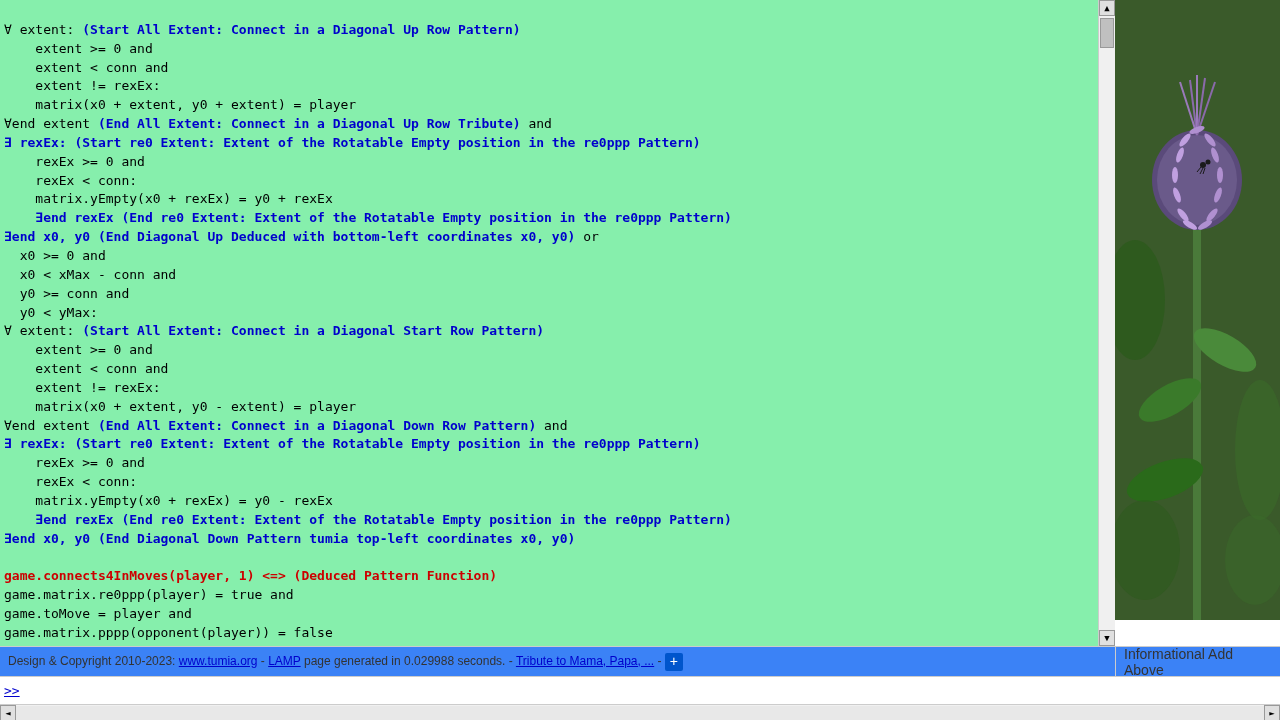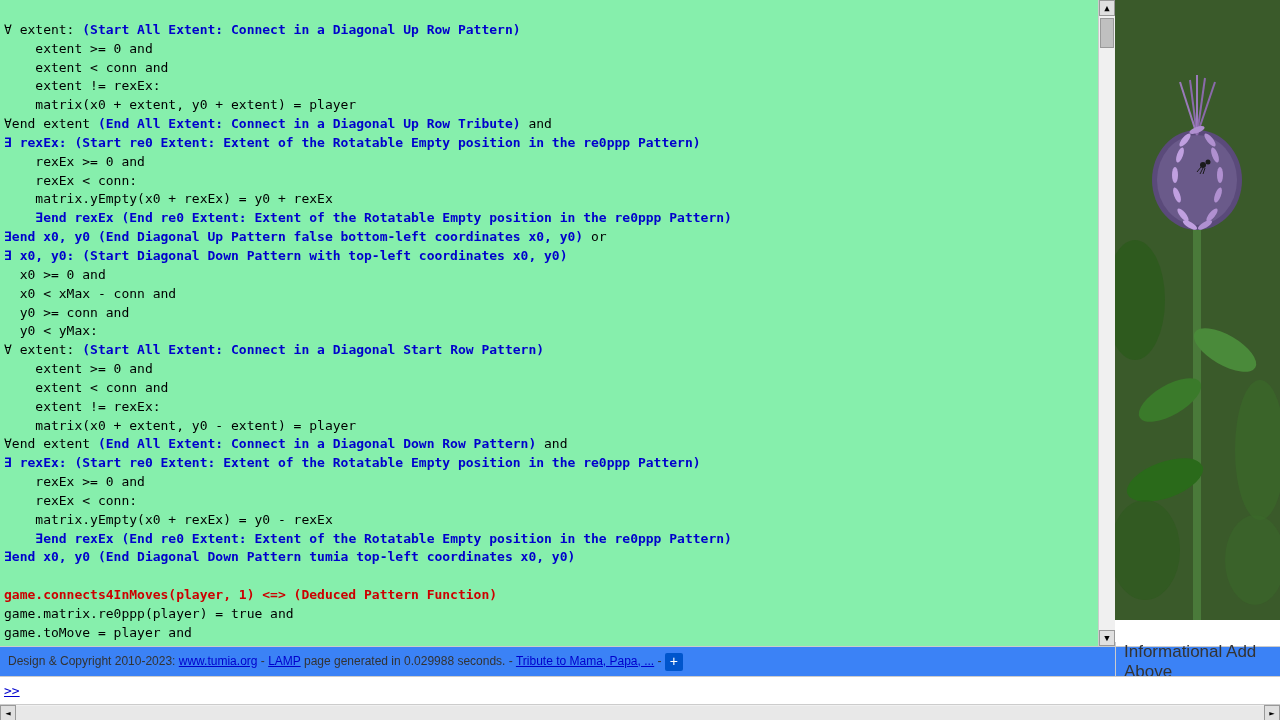--- a/index.html
+++ b/index.html
@@ -189,7 +189,7 @@
     rexEx &lt; conn:
     matrix.yEmpty(x0 + rexEx) = y0 + rexEx
     <span class="blue">∃end rexEx (End re0 Extent: Extent of the Rotatable Empty position in the re0ppp Pattern)</span>
-<span class="blue">∃end x0, y0 (End Diagonal Up Pattern false bottom-left coordinates x0, y0)</span> or
+<span class="blue">∃end x0, y0 (End Diagonal Up Deduced with bottom-left coordinates x0, y0)</span> or
 <span class="blue">∃ x0, y0: (Start Diagonal Down Pattern with top-left coordinates x0, y0)</span>
   x0 &gt;= 0 and
   x0 &lt; xMax - conn and

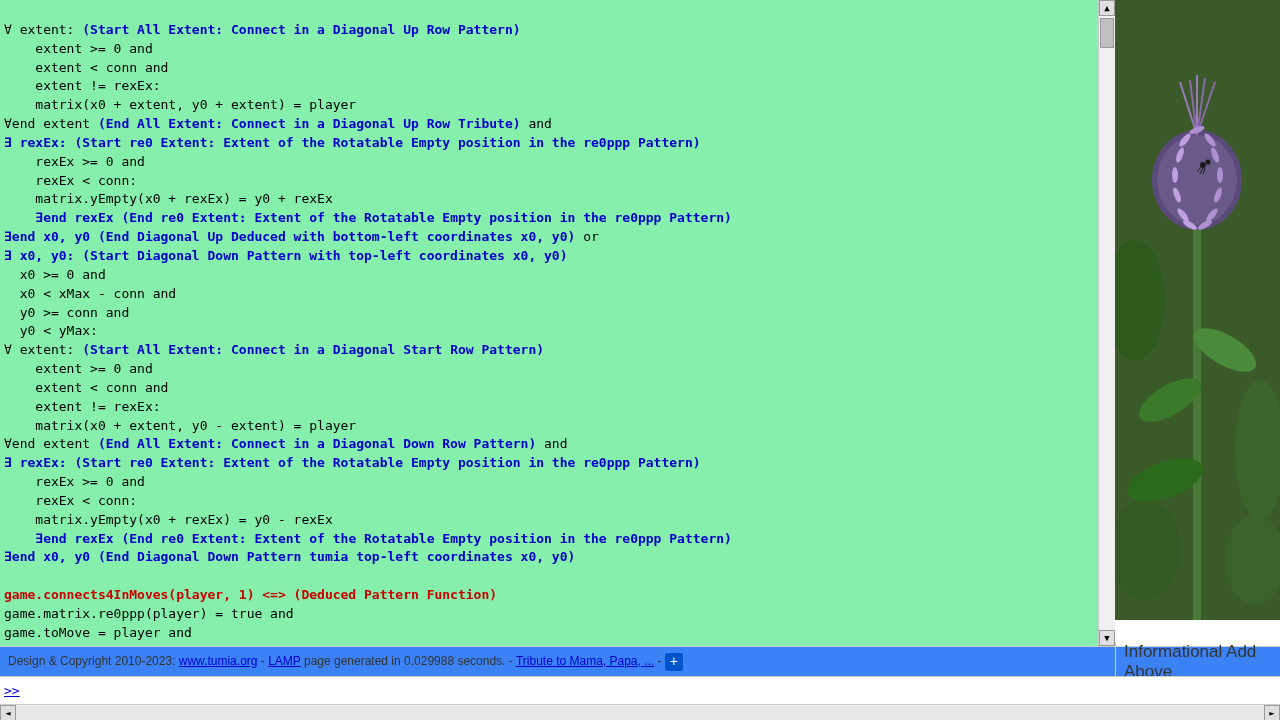--- a/index.html
+++ b/index.html
@@ -190,7 +190,6 @@
     matrix.yEmpty(x0 + rexEx) = y0 + rexEx
     <span class="blue">∃end rexEx (End re0 Extent: Extent of the Rotatable Empty position in the re0ppp Pattern)</span>
 <span class="blue">∃end x0, y0 (End Diagonal Up Deduced with bottom-left coordinates x0, y0)</span> or
-<span class="blue">∃ x0, y0: (Start Diagonal Down Pattern with top-left coordinates x0, y0)</span>
   x0 &gt;= 0 and
   x0 &lt; xMax - conn and
   y0 &gt;= conn and

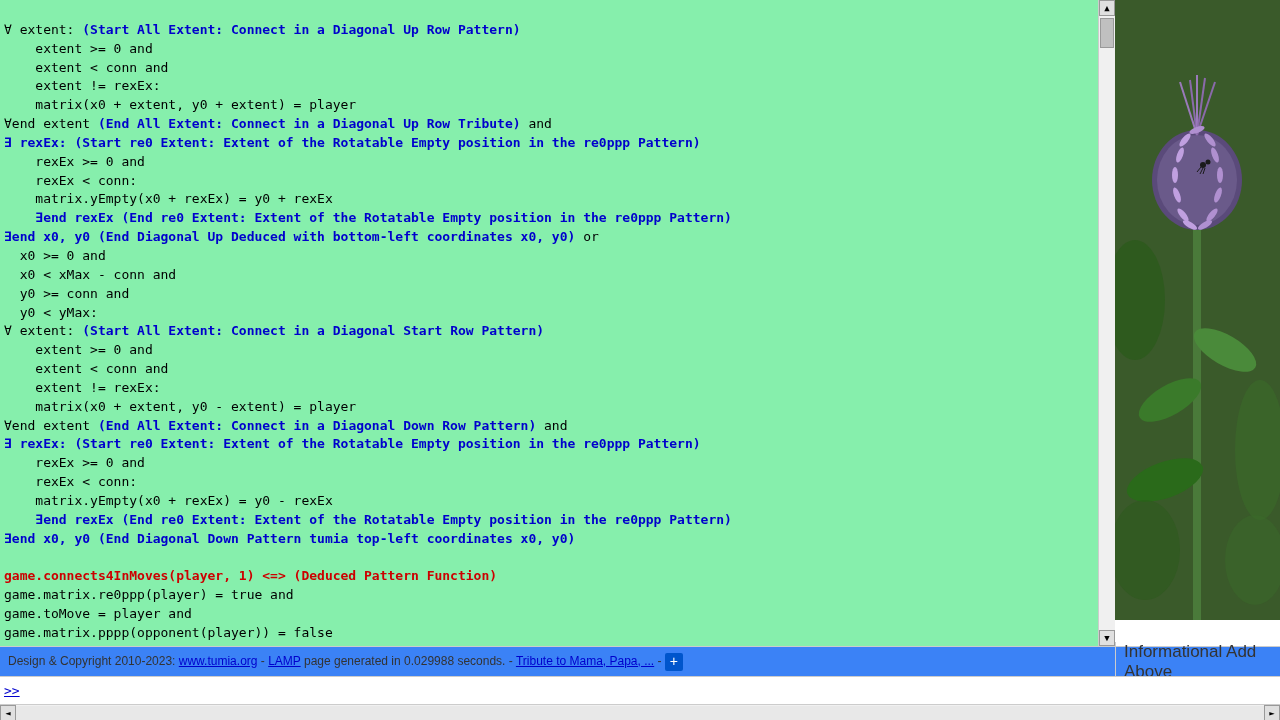--- a/index.html
+++ b/index.html
@@ -109,7 +109,7 @@
       padding: 0 8px;
       color: #333;
       border-left: 1px solid #ccc;
-      font-size: 17px;
+      font-size: 14px;
     }
     .plus-btn {
       display: inline-block;

